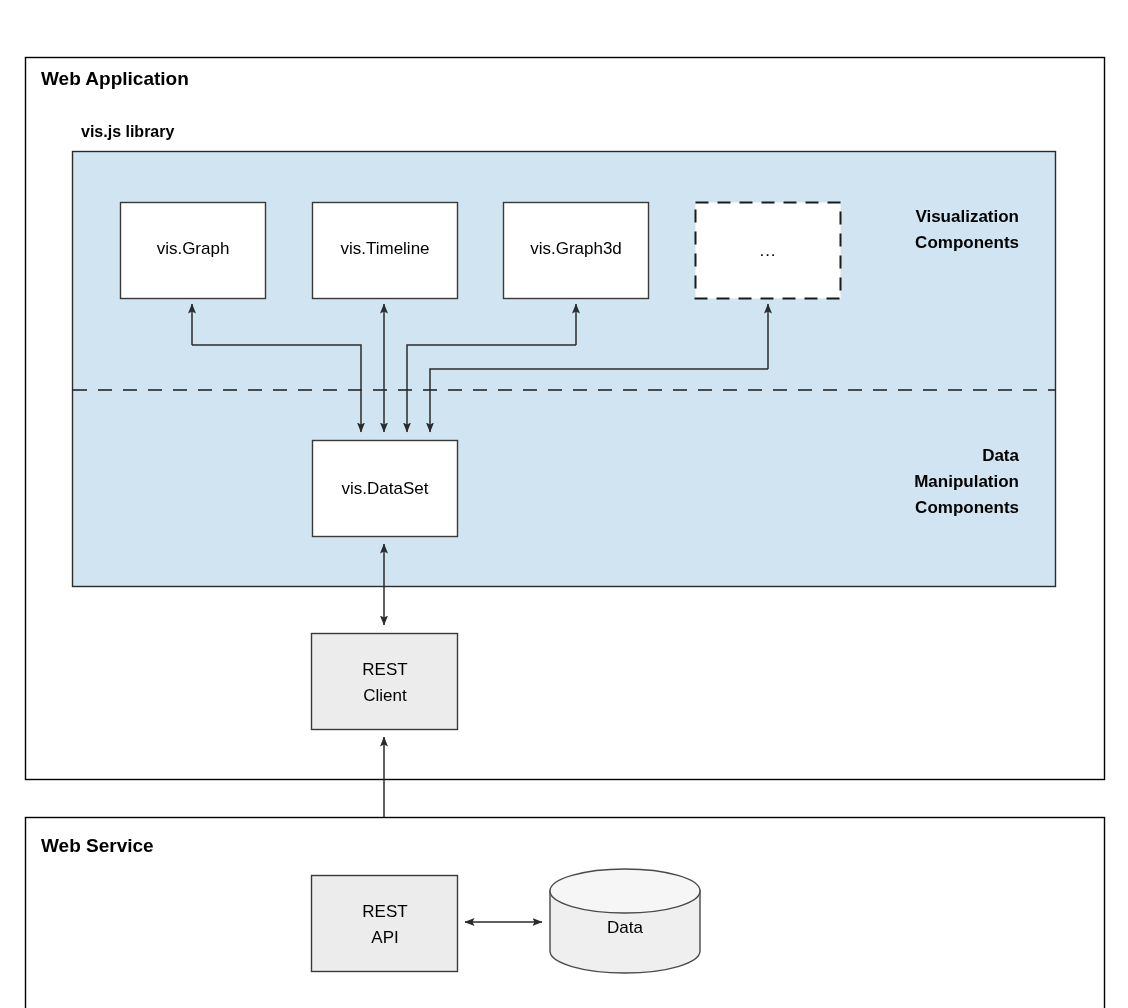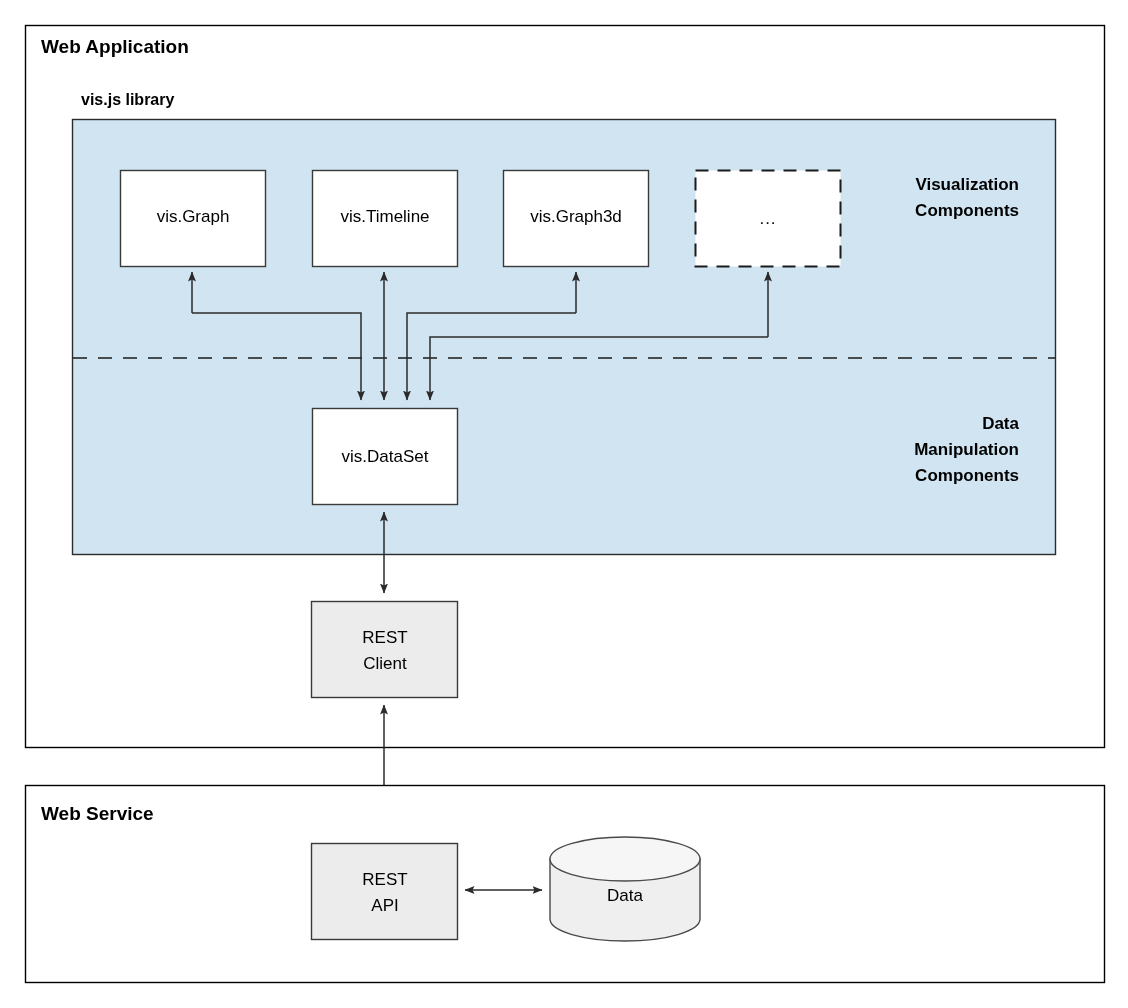--- a/index.html
+++ b/index.html
@@ -17,6 +17,7 @@
     position: relative;
     width: 1128px;
     height: 772px;
+    margin-top: 32px;
   }
   svg#diagram {
     display: block;

